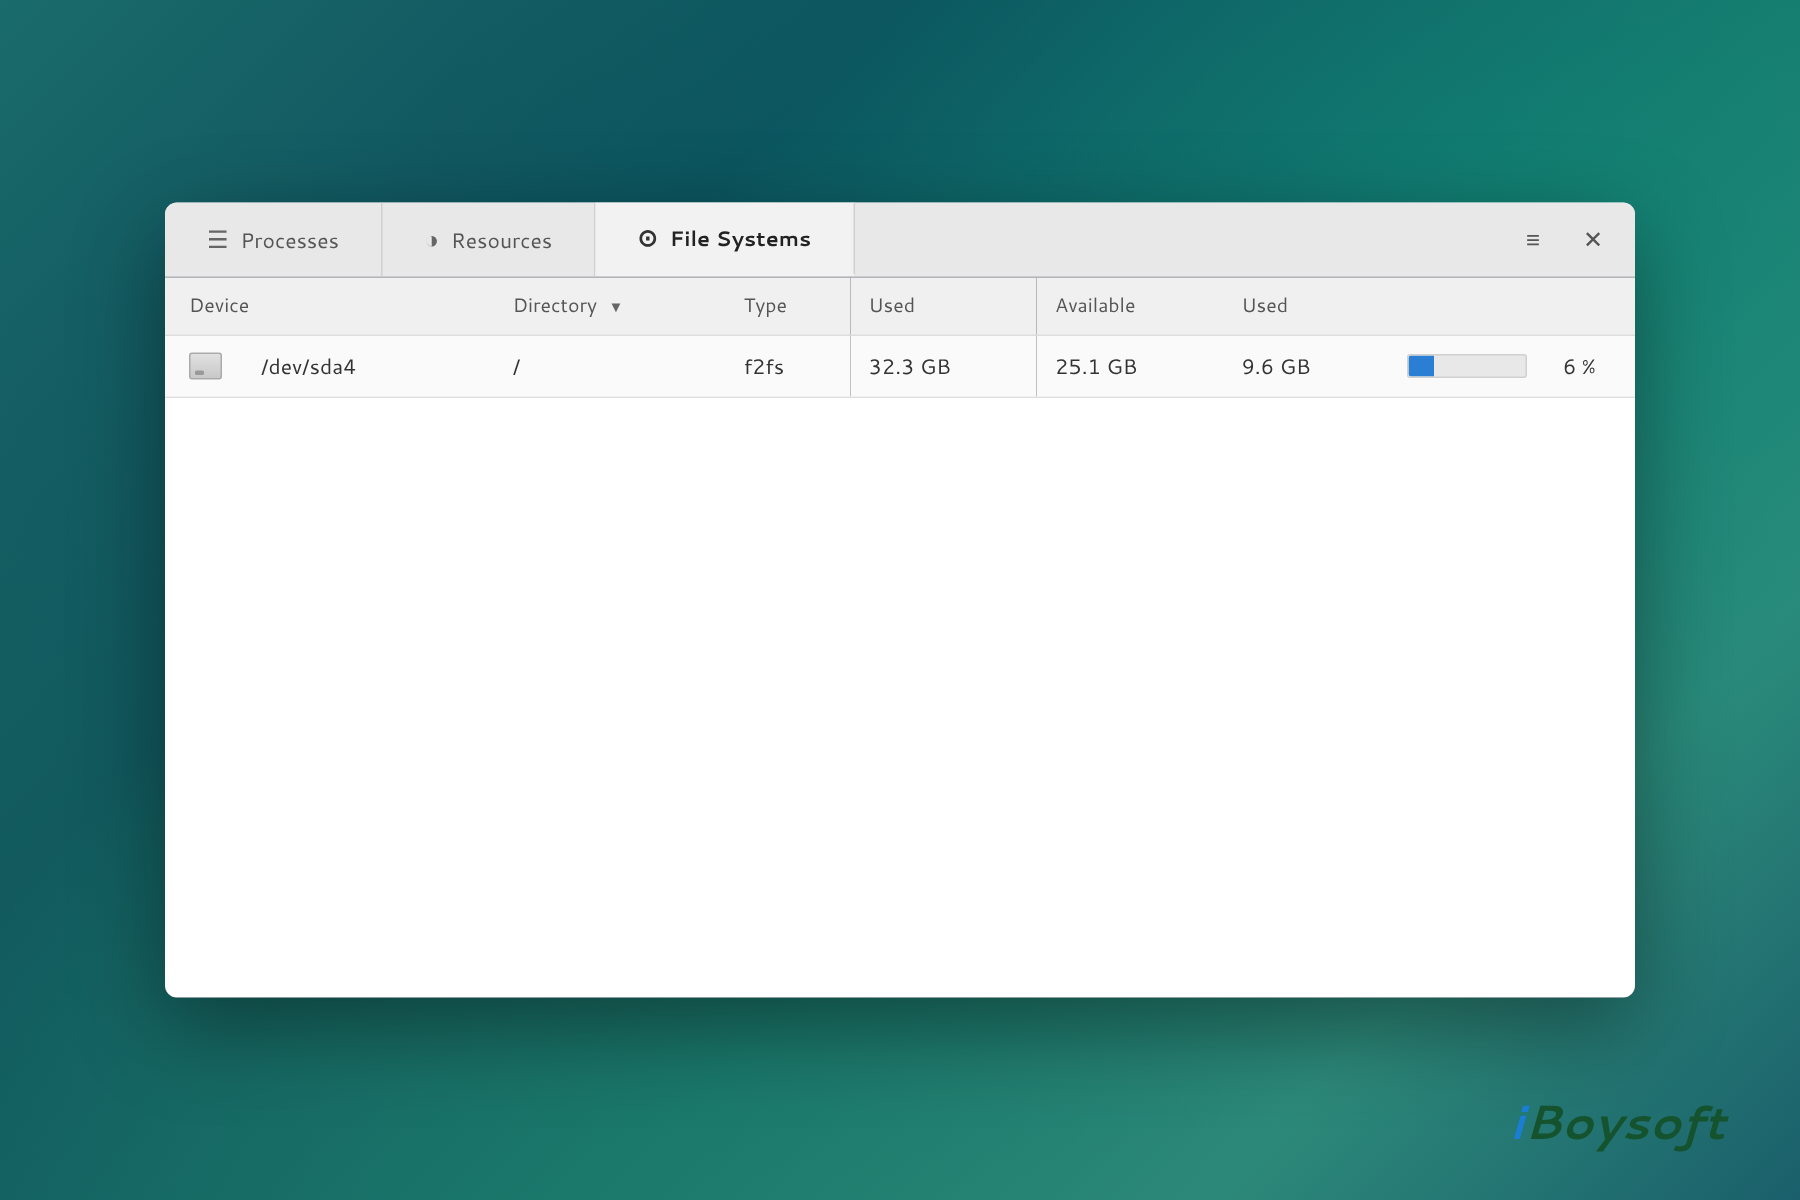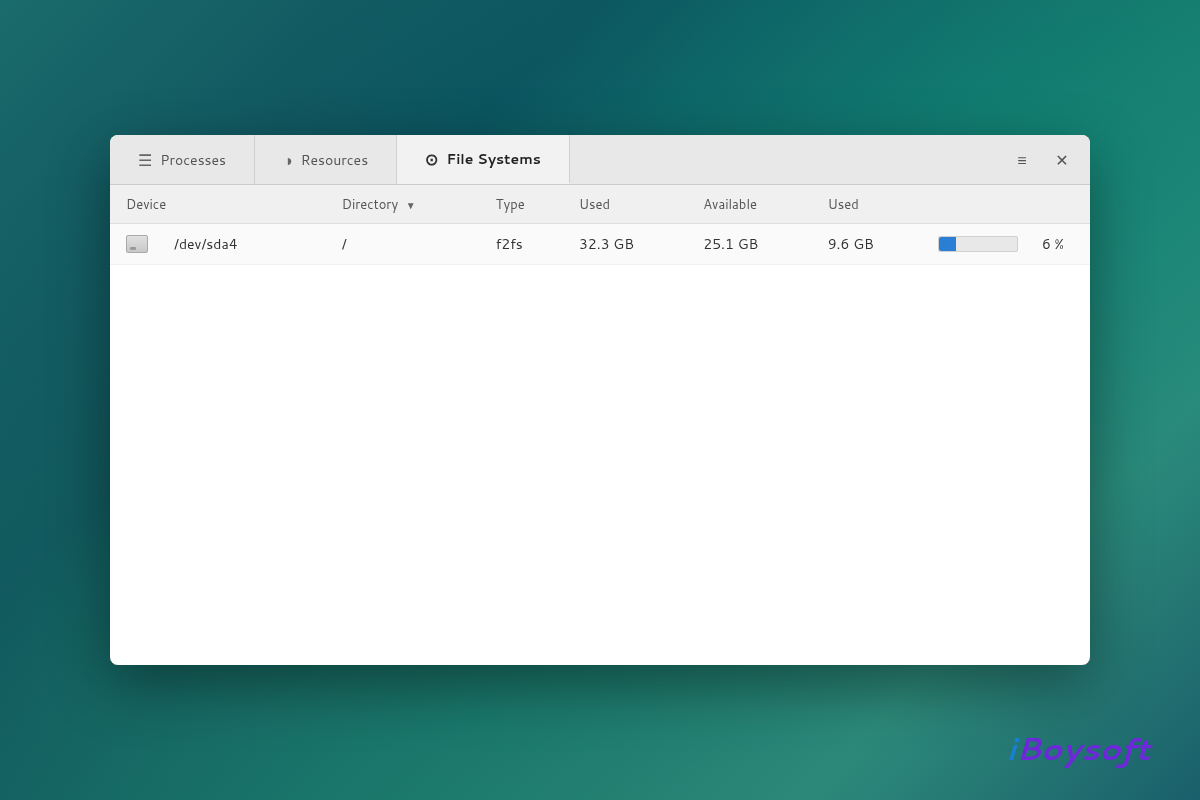--- a/index.html
+++ b/index.html
@@ -295,7 +295,7 @@
 </div>
 
 <div class="watermark">
-  <span style="color:#1a7fd4;">i</span><span style="color:#6d28d9;">Boysoft</span>
+  <span style="color:#1a7fd4;">i</span><span style="color:#14532d;">Boysoft</span>
 </div>
 
 </body></html>

